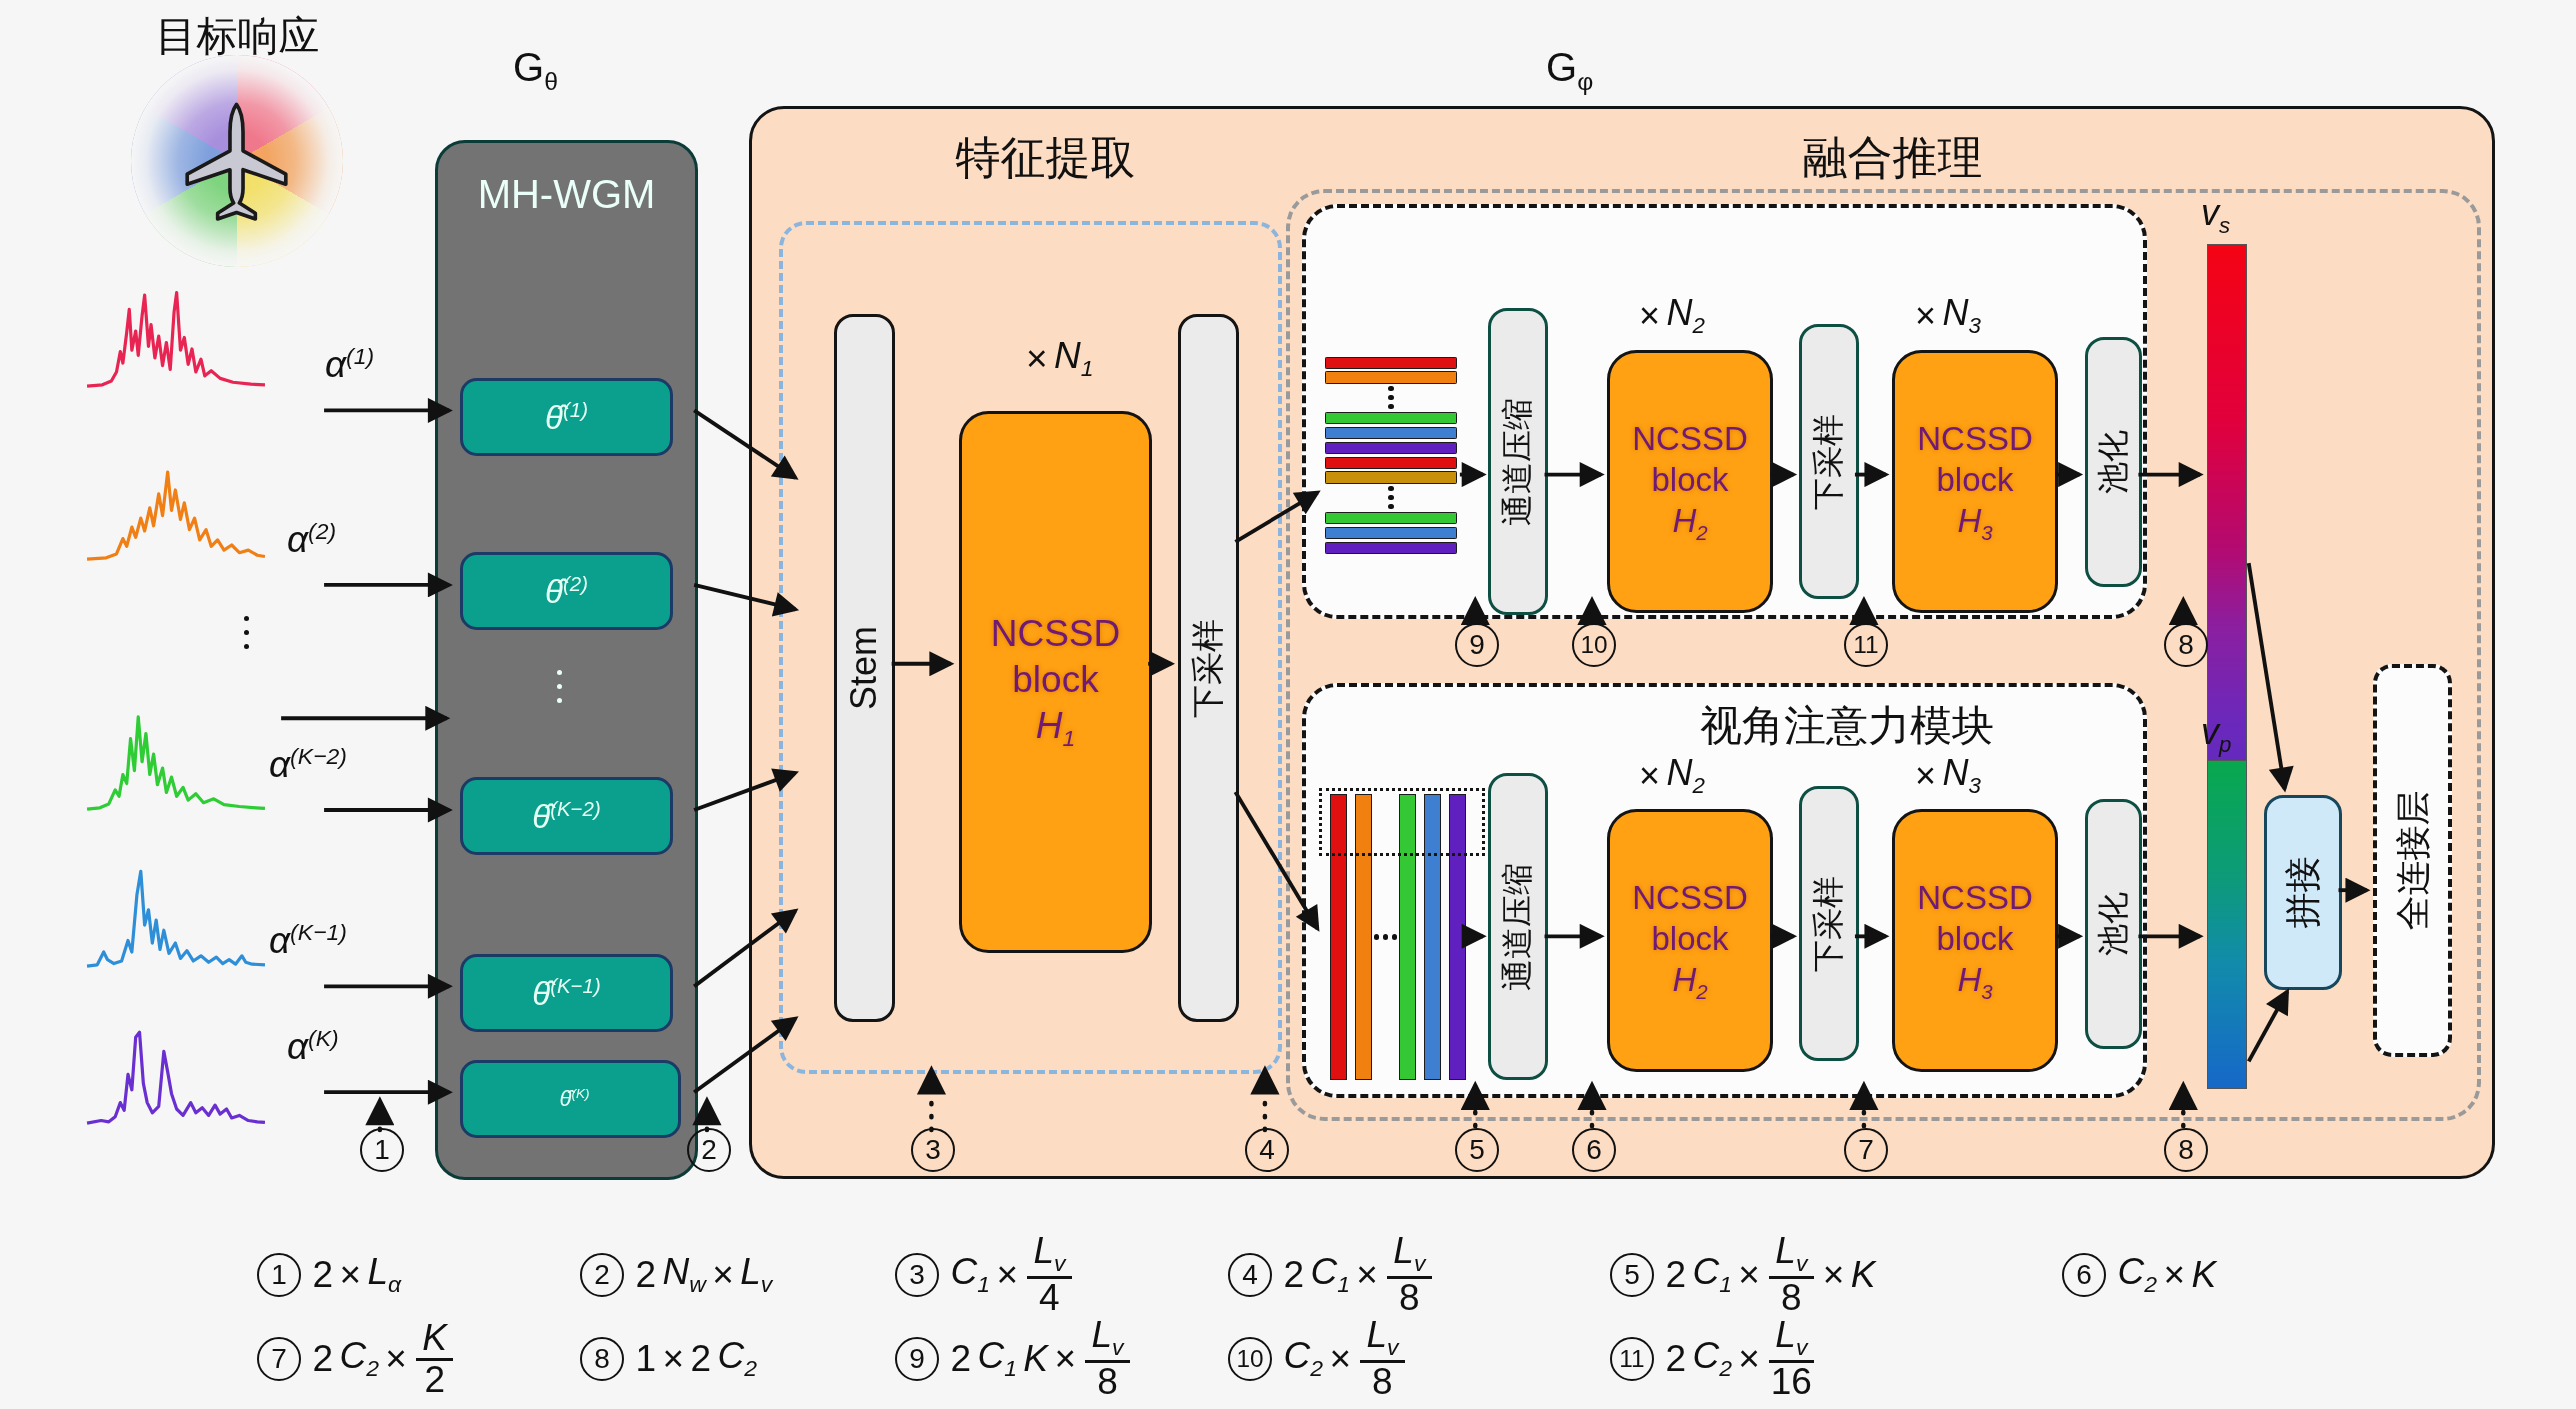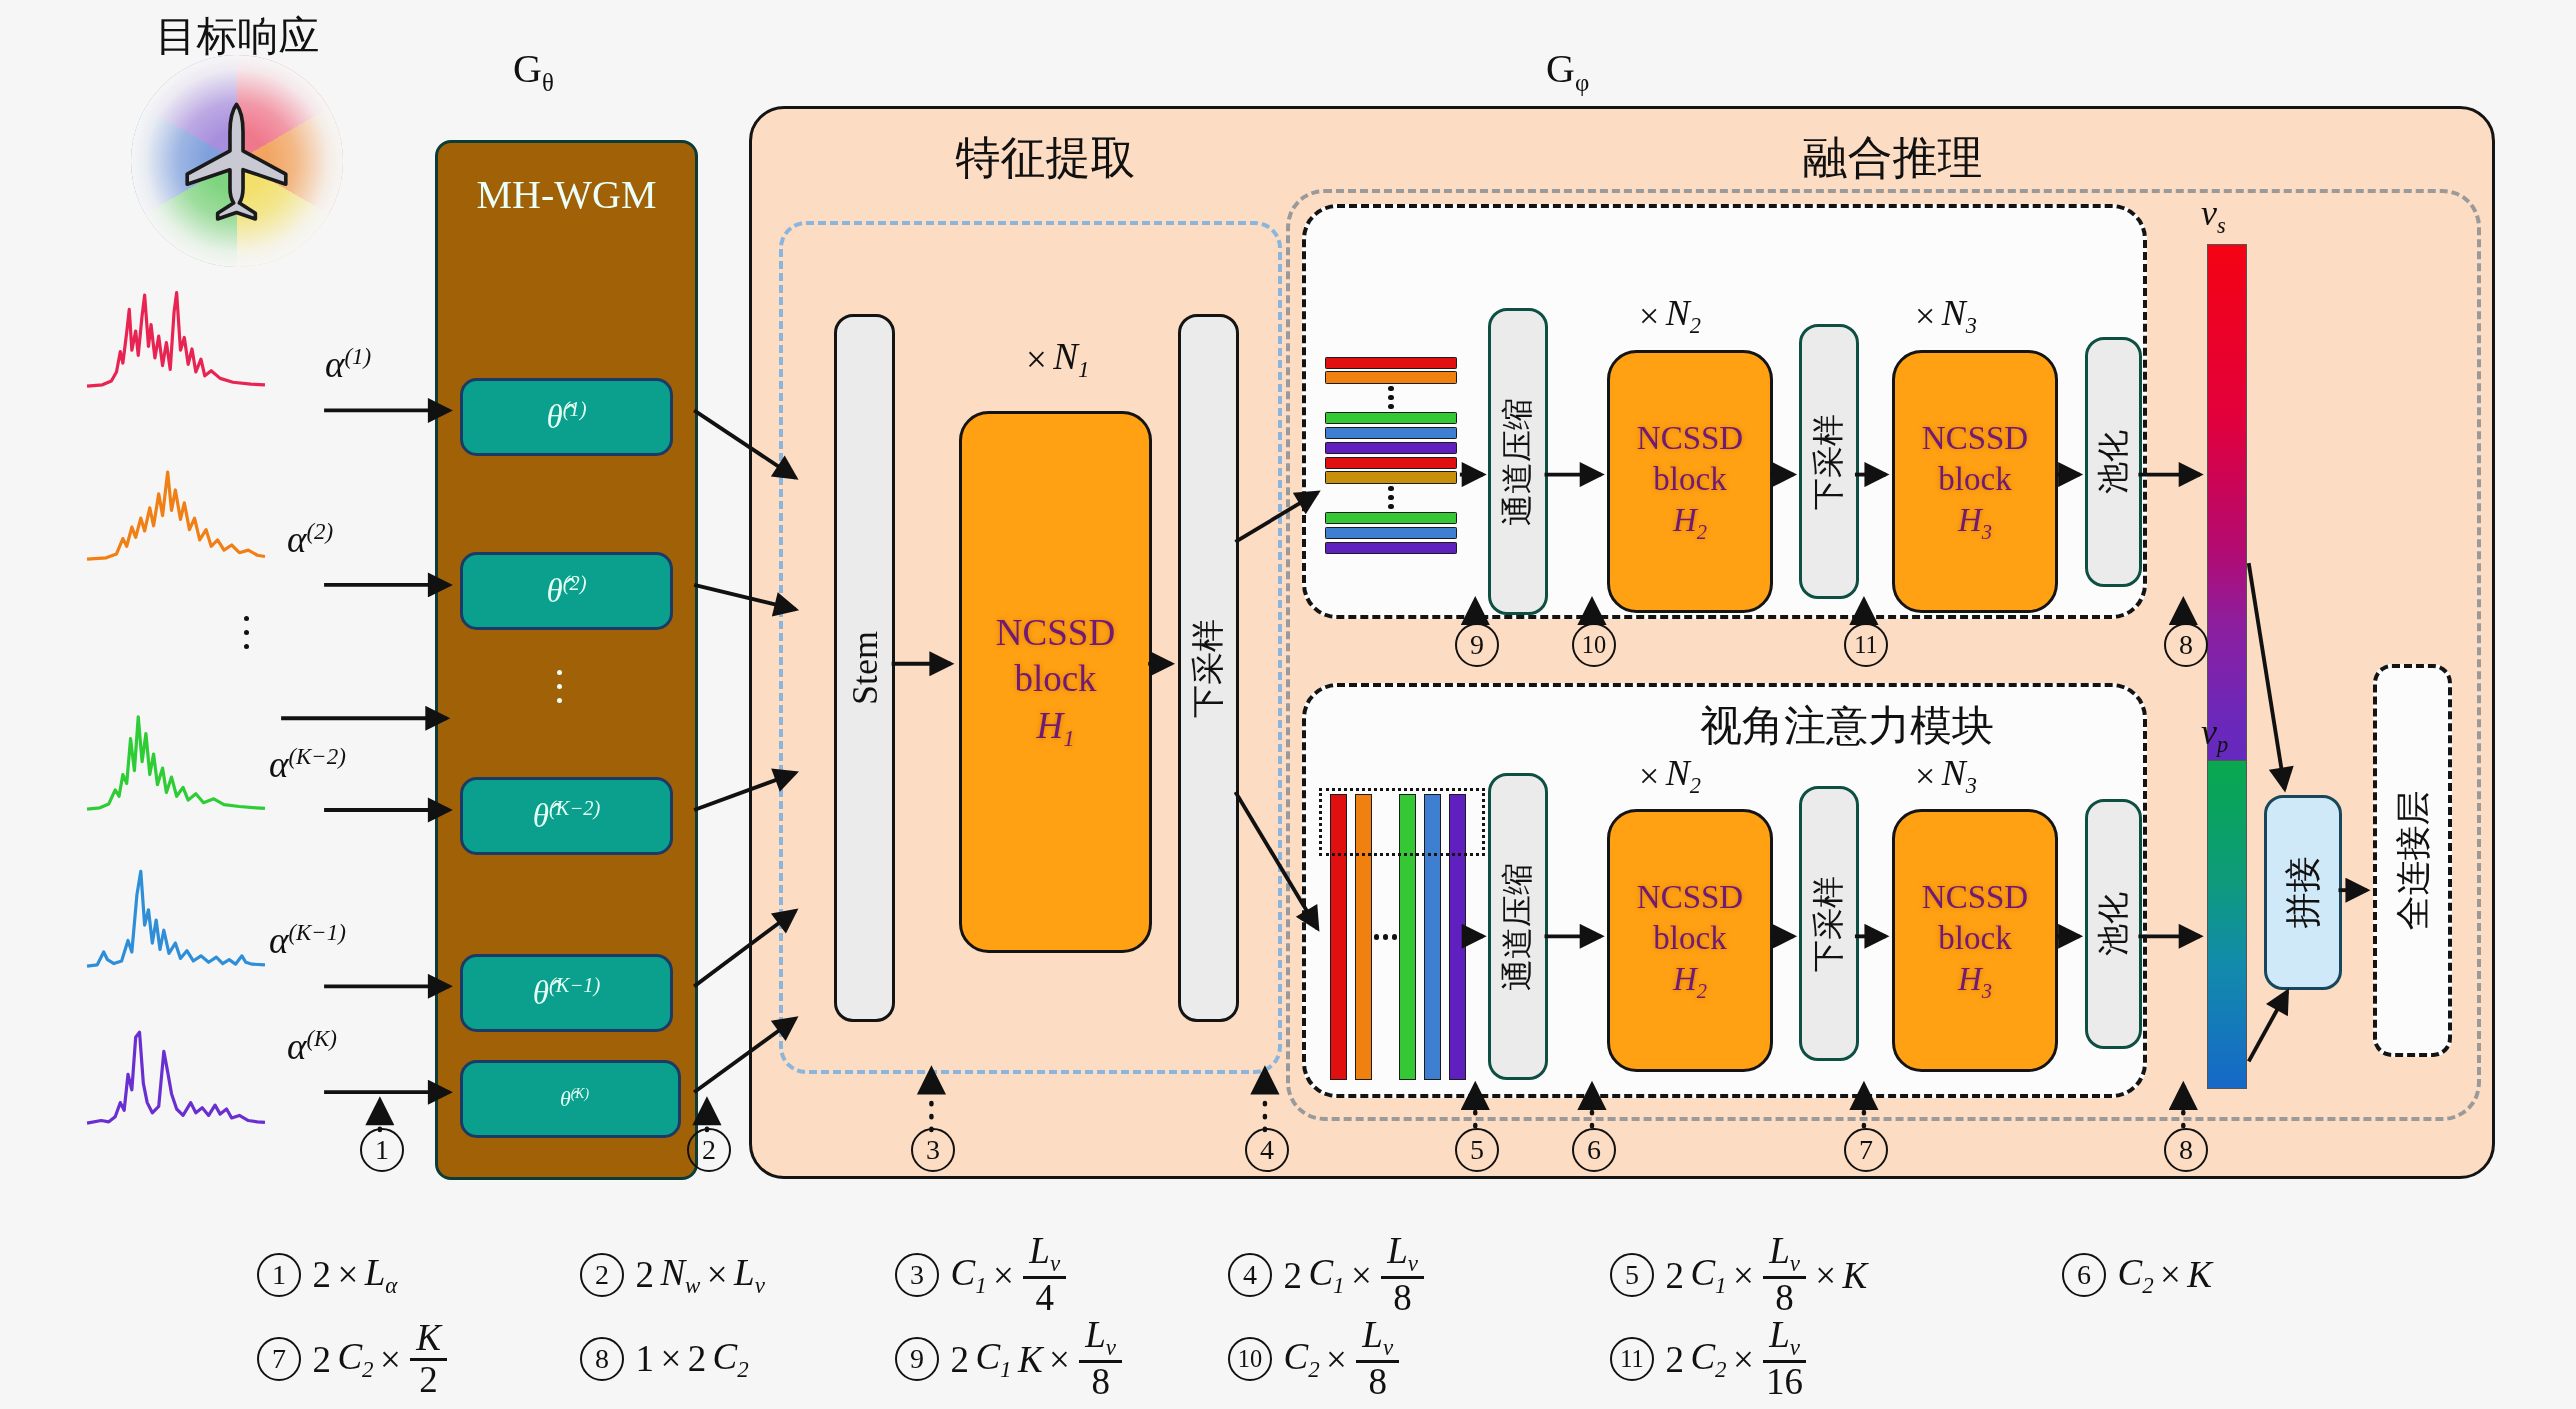--- a/index.html
+++ b/index.html
@@ -4,7 +4,7 @@
 <style>
   html,body{margin:0;padding:0;background:#f6f6f6;}
   #canvas{position:relative;width:2576px;height:1409px;background:#f6f6f6;overflow:hidden;
-          font-family:Liberation Serif, serif;color:#111;}
+          font-family:Liberation Sans, sans-serif;color:#111;}
   .abs{position:absolute;}
   .ctr{display:flex;align-items:center;justify-content:center;text-align:center;}
   .vcenter{display:flex;align-items:center;justify-content:center;}

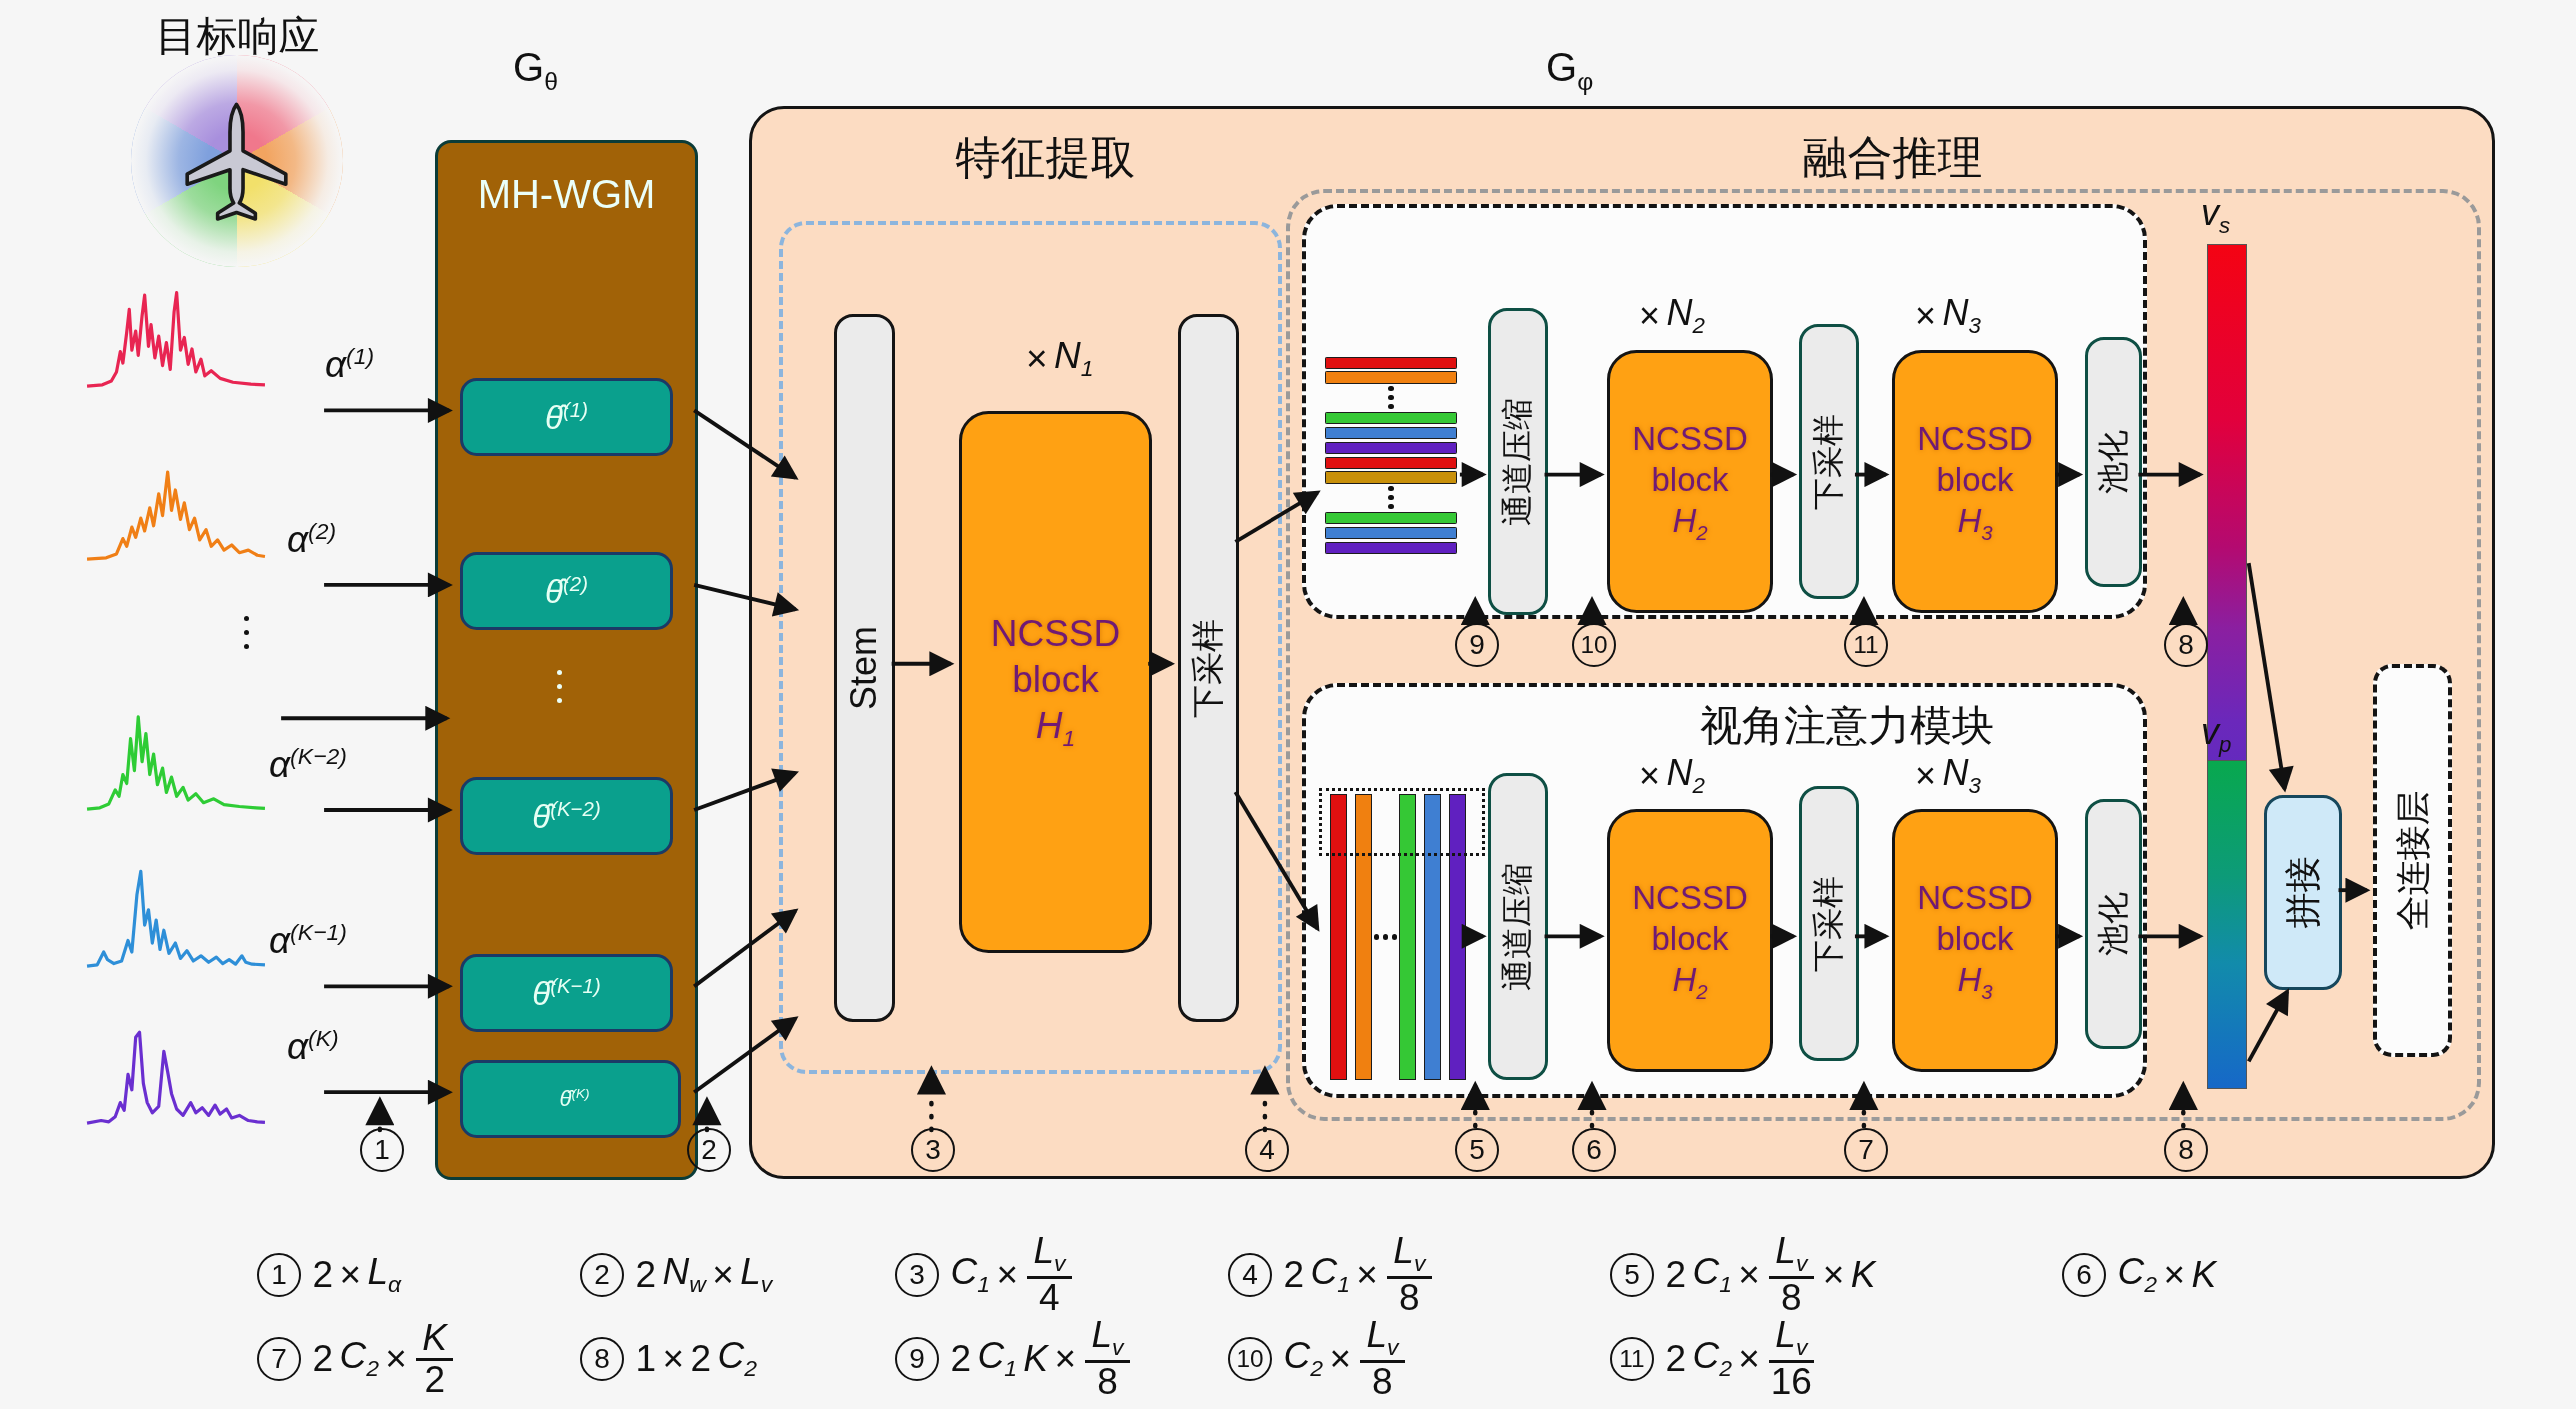--- a/index.html
+++ b/index.html
@@ -18,7 +18,7 @@
         border:2.6px solid #111;border-radius:50%;font-size:28px;flex:none;background:transparent;}
   
   .peach{background:#fcdcc2;border:3.2px solid #141414;border-radius:35px;}
-  .tealbox{background:#a16207;border:3.2px solid #0b3c38;border-radius:16px;}
+  .tealbox{background:#737373;border:3.2px solid #0b3c38;border-radius:30px;}
   .unit{background:#0aa08d;border:3.2px solid #1b3a66;border-radius:16.7px;color:#e6fff4;}
   .gbox{background:#ebebeb;border:3.2px solid #141414;border-radius:19px;}
   .gbox.greenb{border-color:#0e4f44;}

